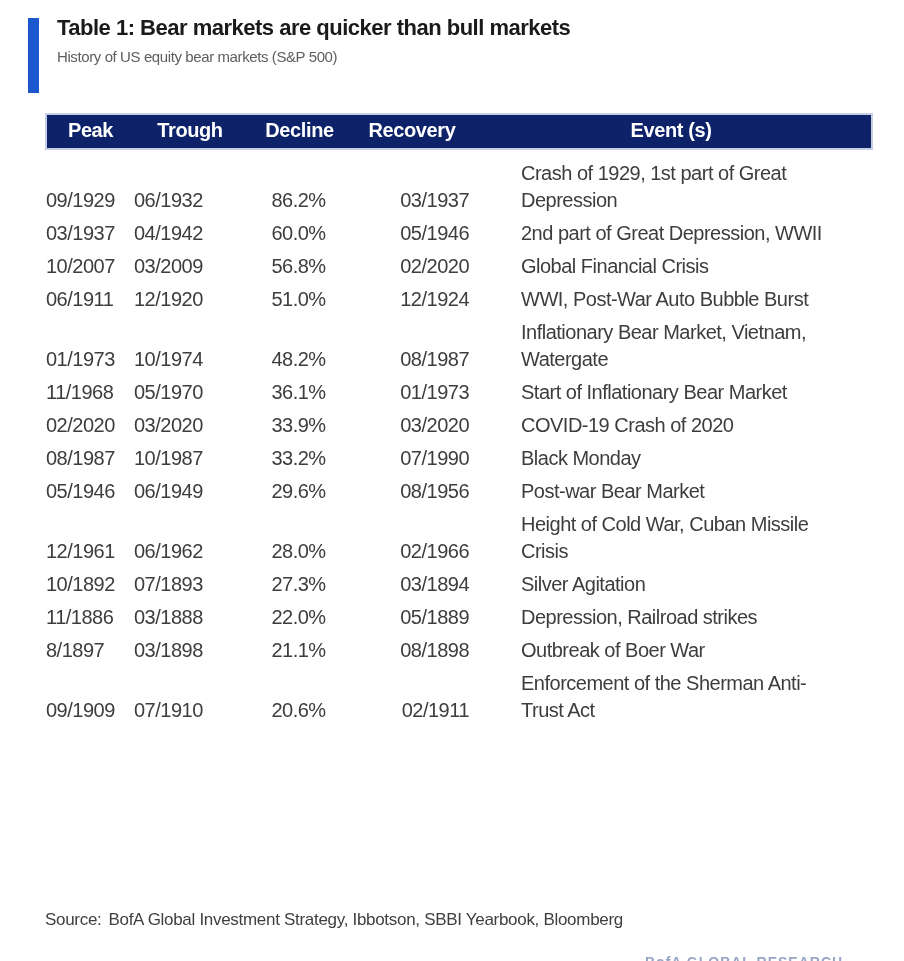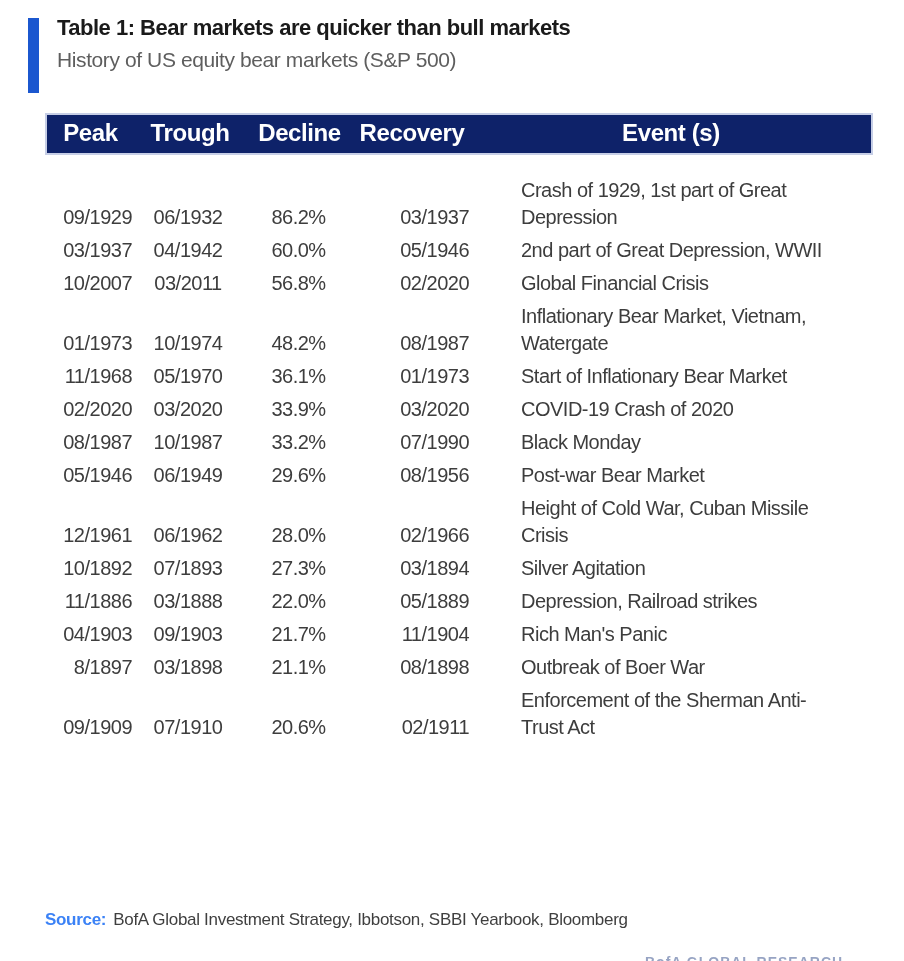--- a/index.html
+++ b/index.html
@@ -28,7 +28,7 @@
   }
   .subtitle {
     margin: 5px 0 0 29px;
-    font-size: 21px; font-weight: 400;
+    font-size: 15px; font-weight: 400;
     color: #5e5e5e; letter-spacing: -0.4px;
   }
 

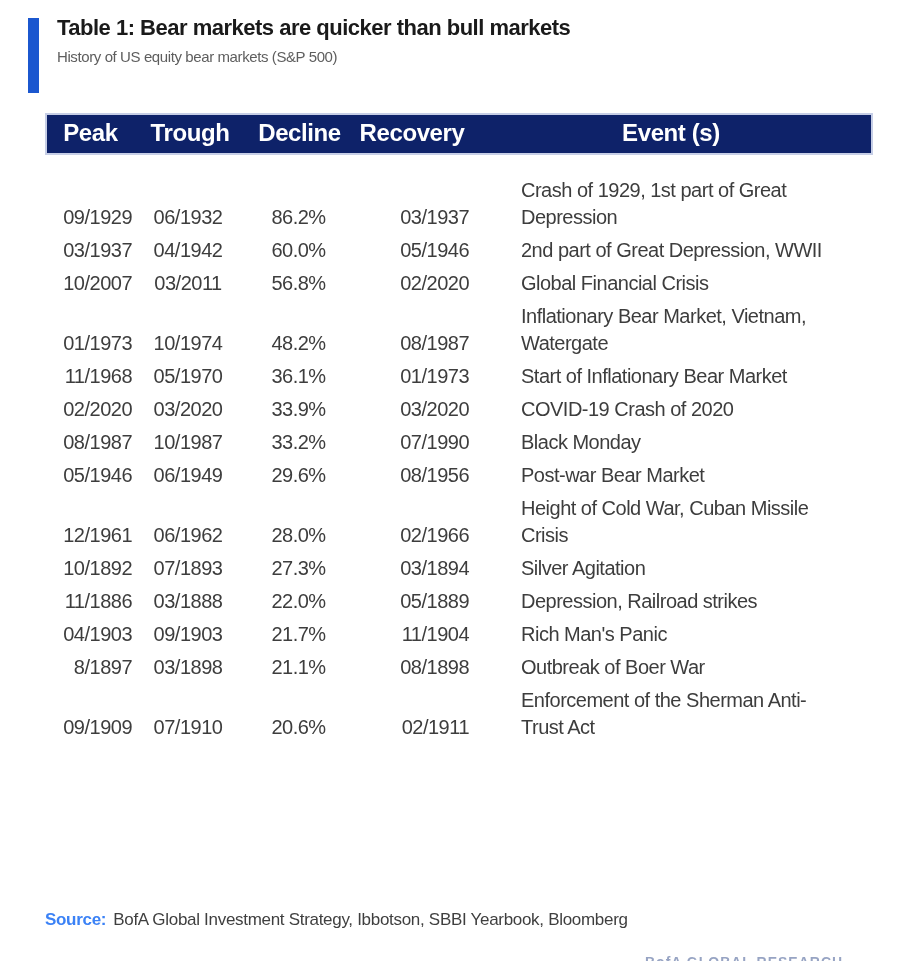--- a/index.html
+++ b/index.html
@@ -41,7 +41,7 @@
   .data-table thead th {
     background: #0e2269;
     color: #ffffff;
-    font-size: 24px; font-weight: 700;
+    font-size: 20px; font-weight: 700;
     letter-spacing: -0.4px;
     text-align: center;
     padding: 4px 0 6px;

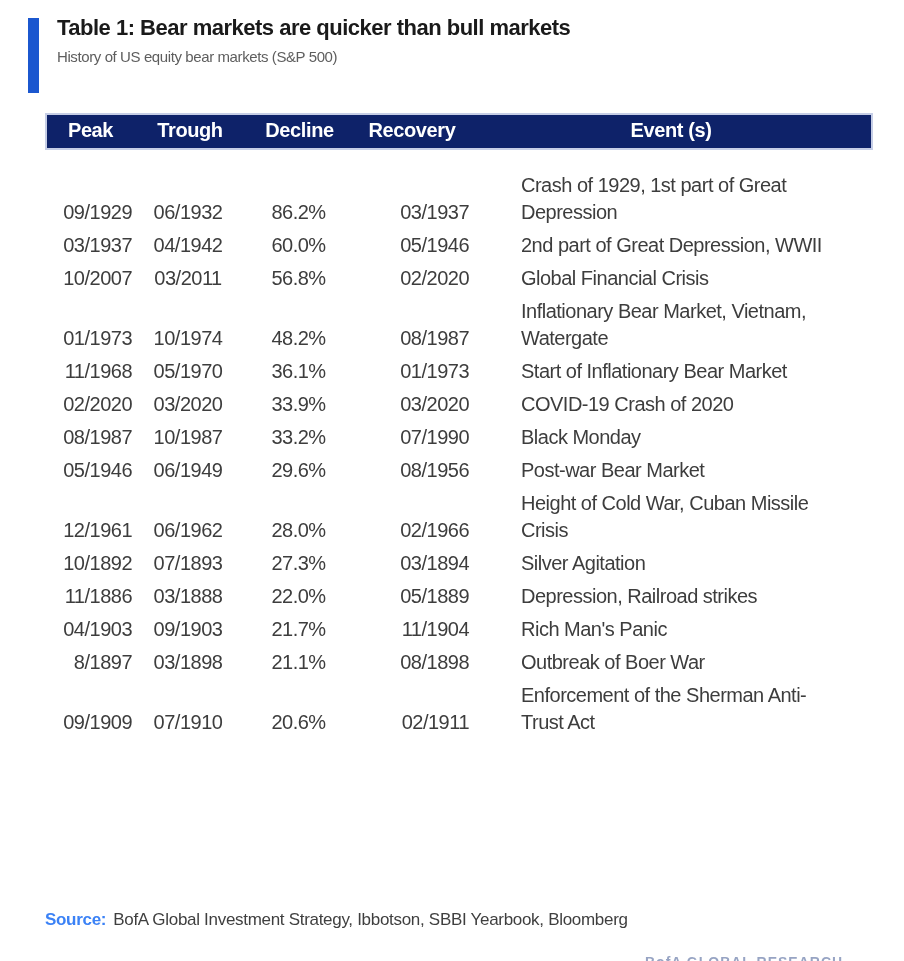--- a/index.html
+++ b/index.html
@@ -58,7 +58,7 @@
     padding: 3px 0;
     line-height: 27px;
   }
-  tbody tr:first-child td { padding-top: 22px; }
+  tbody tr:first-child td { padding-top: 10px; }
   .c-peak     { text-align: right; padding-right: 2px !important; }
   .c-trough   { text-align: center; padding-right: 4px !important; }
   .c-decline  { text-align: center; padding-right: 2px !important; }

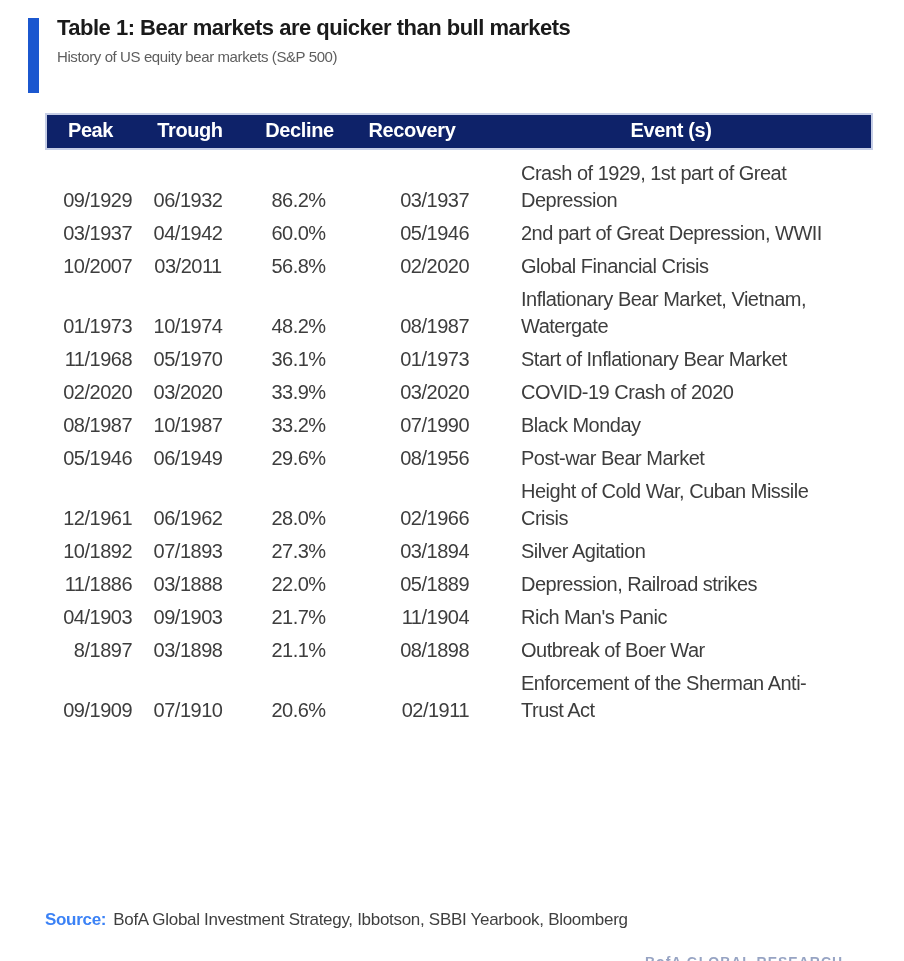--- a/index.html
+++ b/index.html
@@ -59,7 +59,7 @@
     line-height: 27px;
   }
   tbody tr:first-child td { padding-top: 10px; }
-  .c-peak     { text-align: right; padding-right: 2px !important; }
+  .c-peak     { text-align: left; padding-right: 2px !important; }
   .c-trough   { text-align: center; padding-right: 4px !important; }
   .c-decline  { text-align: center; padding-right: 2px !important; }
   .c-recovery { text-align: right; padding-right: 2px !important; }

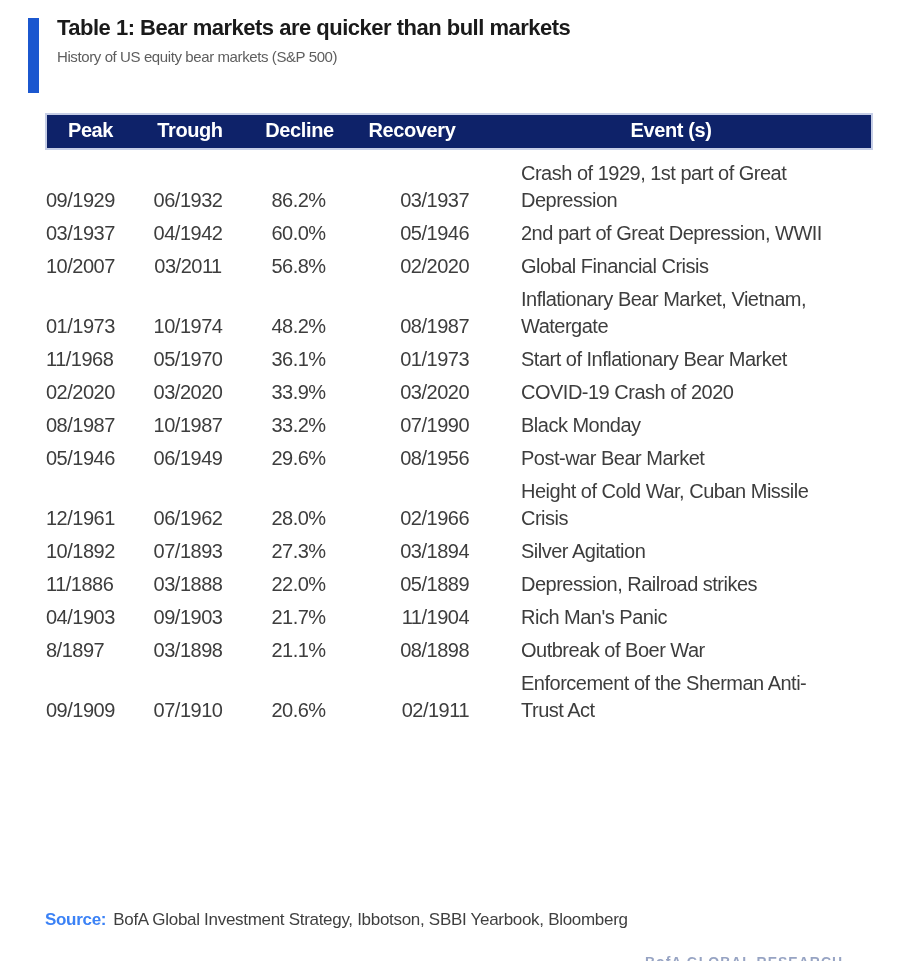--- a/index.html
+++ b/index.html
@@ -60,7 +60,7 @@
   }
   tbody tr:first-child td { padding-top: 10px; }
   .c-peak     { text-align: left; padding-right: 2px !important; }
-  .c-trough   { text-align: center; padding-right: 4px !important; }
+  .c-trough   { text-align: left; padding-right: 4px !important; }
   .c-decline  { text-align: center; padding-right: 2px !important; }
   .c-recovery { text-align: right; padding-right: 2px !important; }
   .c-event    { text-align: left; padding-left: 50px !important; white-space: pre-line; }

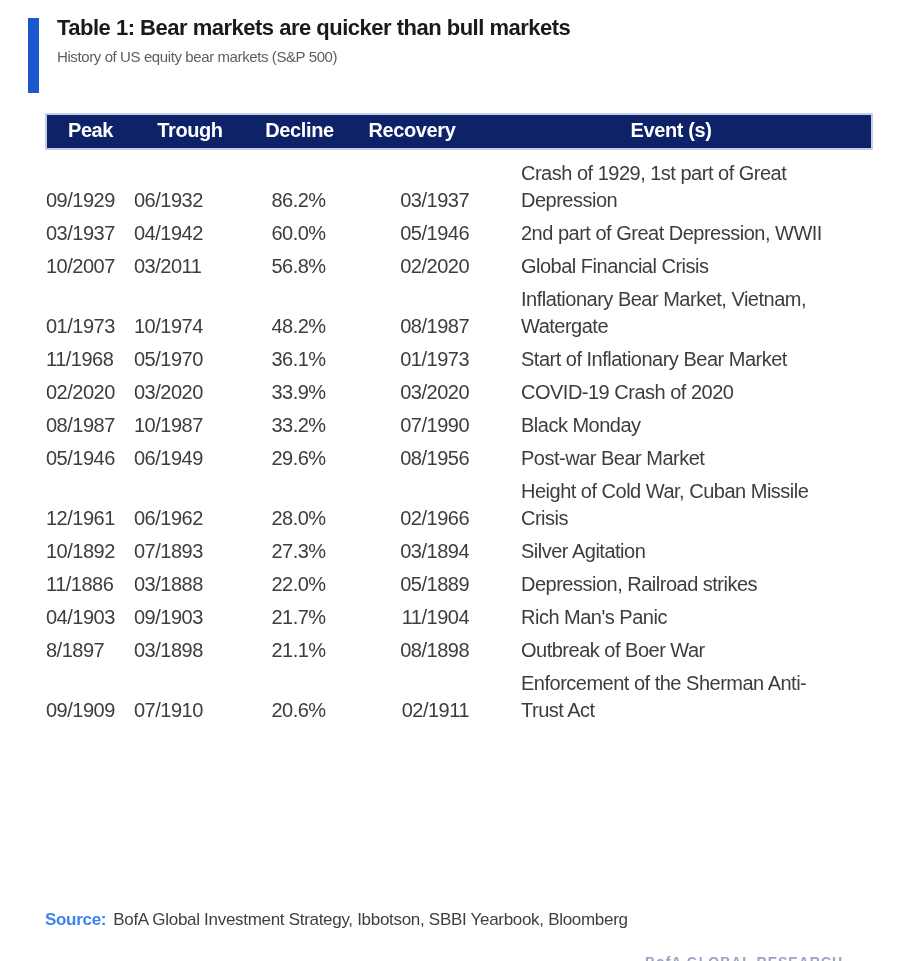--- a/index.html
+++ b/index.html
@@ -129,7 +129,7 @@
       </tr>
       <tr>
         <td class="c-peak">10/2007</td>
-        <td class="c-trough">03/2011</td>
+        <td class="c-trough">03/2009</td>
         <td class="c-decline">56.8%</td>
         <td class="c-recovery">02/2020</td>
         <td class="c-event">Global Financial Crisis</td>

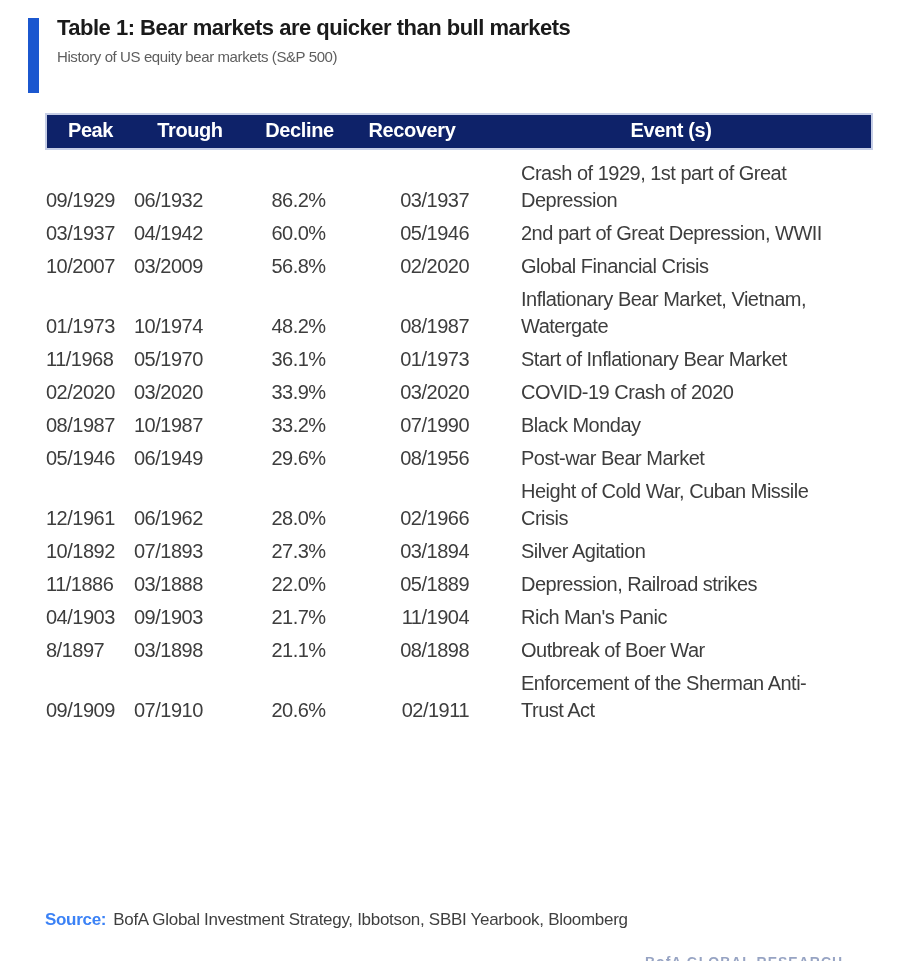--- a/index.html
+++ b/index.html
@@ -135,6 +135,13 @@
         <td class="c-event">Global Financial Crisis</td>
       </tr>
       <tr>
+        <td class="c-peak">06/1911</td>
+        <td class="c-trough">12/1920</td>
+        <td class="c-decline">51.0%</td>
+        <td class="c-recovery">12/1924</td>
+        <td class="c-event">WWI, Post-War Auto Bubble Burst</td>
+      </tr>
+      <tr>
         <td class="c-peak">01/1973</td>
         <td class="c-trough">10/1974</td>
         <td class="c-decline">48.2%</td>

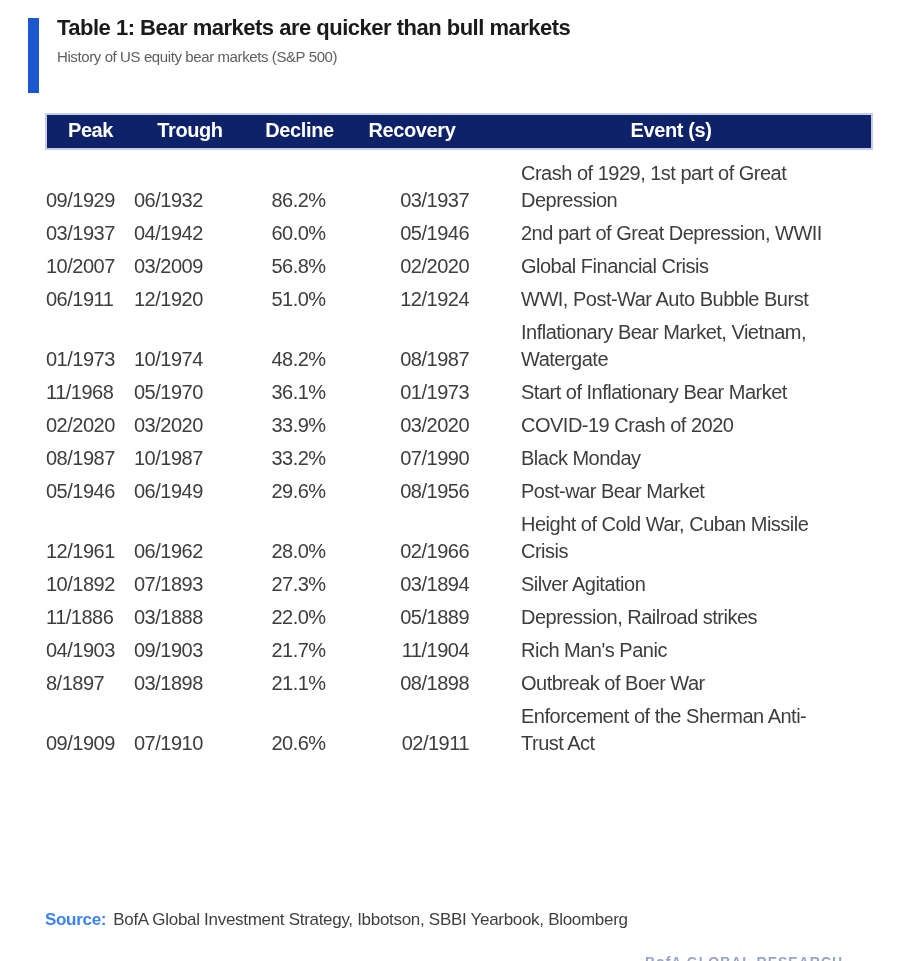--- a/index.html
+++ b/index.html
@@ -200,13 +200,6 @@
         <td class="c-event">Depression, Railroad strikes</td>
       </tr>
       <tr>
-        <td class="c-peak">04/1903</td>
-        <td class="c-trough">09/1903</td>
-        <td class="c-decline">21.7%</td>
-        <td class="c-recovery">11/1904</td>
-        <td class="c-event">Rich Man's Panic</td>
-      </tr>
-      <tr>
         <td class="c-peak">8/1897</td>
         <td class="c-trough">03/1898</td>
         <td class="c-decline">21.1%</td>

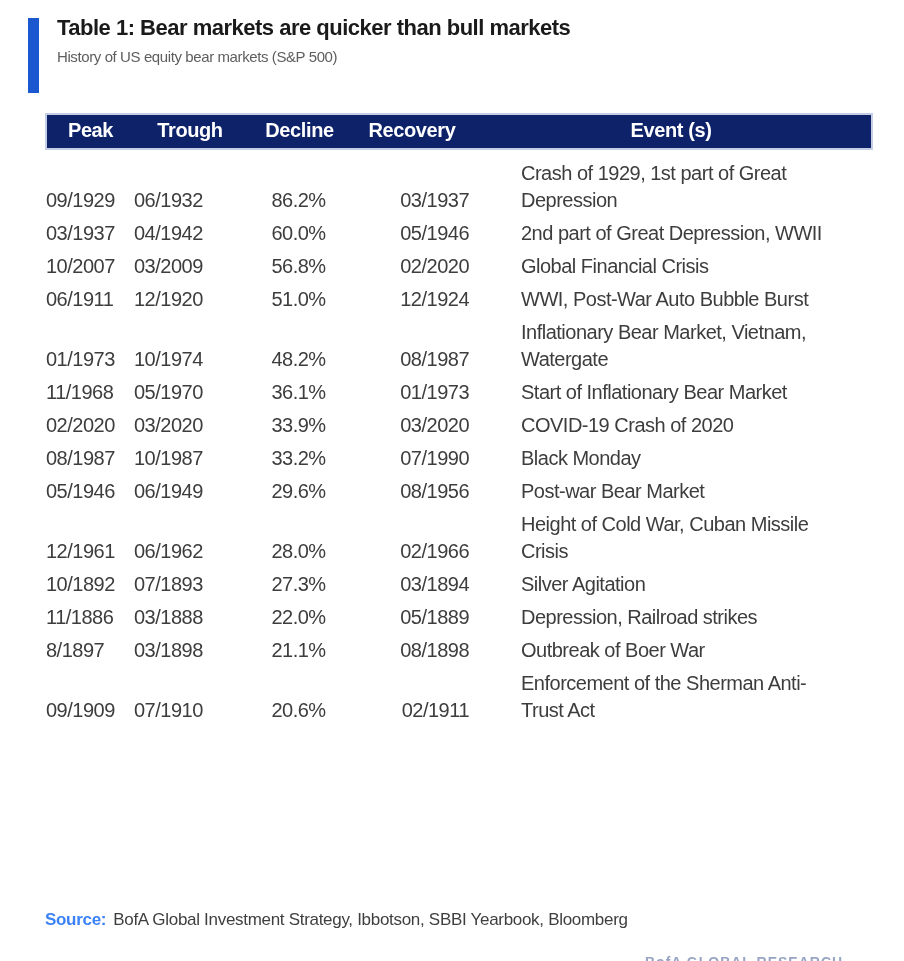--- a/index.html
+++ b/index.html
@@ -71,7 +71,7 @@
     font-size: 17px; letter-spacing: -0.3px;
     color: #3f3f3f;
   }
-  .source-label { font-weight: 700; color: #3b82f6; margin-right: 7px; }
+  .source-label { font-weight: 400; color: #404040; margin-right: 7px; }
 
   
   .watermark {

